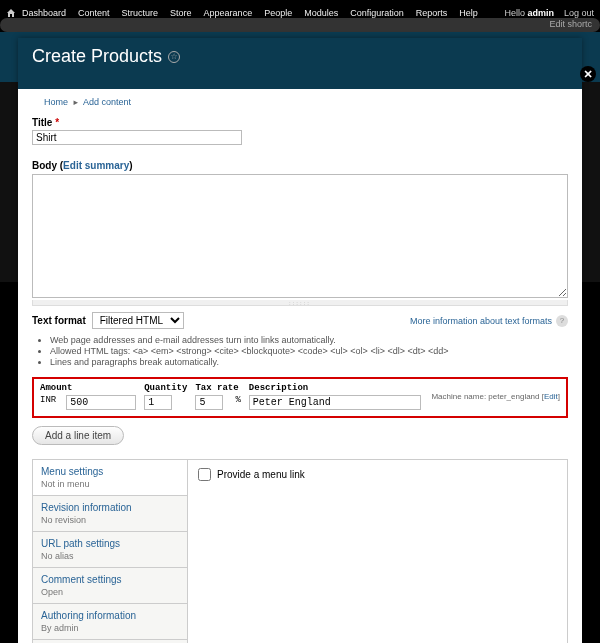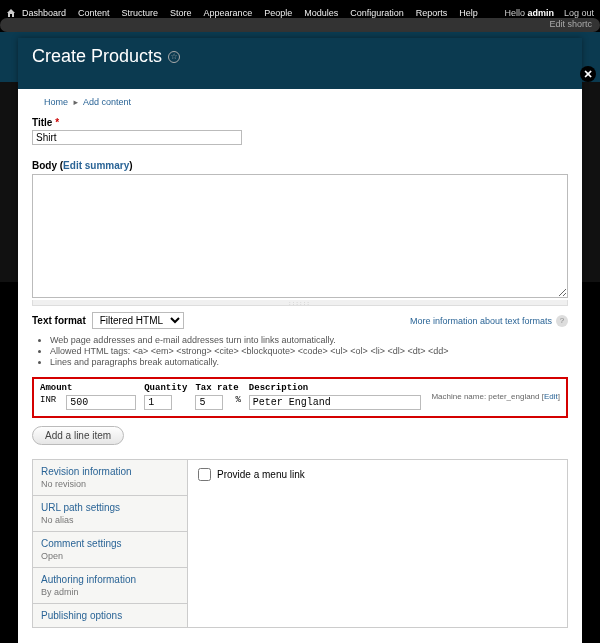--- a/index.html
+++ b/index.html
@@ -358,6 +358,10 @@
     
     <div class="vtabs">
       <div class="vtabs-list">
+        <div class="vtab active">
+          <span class="t">Menu settings</span>
+          <span class="s">Not in menu</span>
+        </div>
         <div class="vtab">
           <span class="t">Revision information</span>
           <span class="s">No revision</span>

